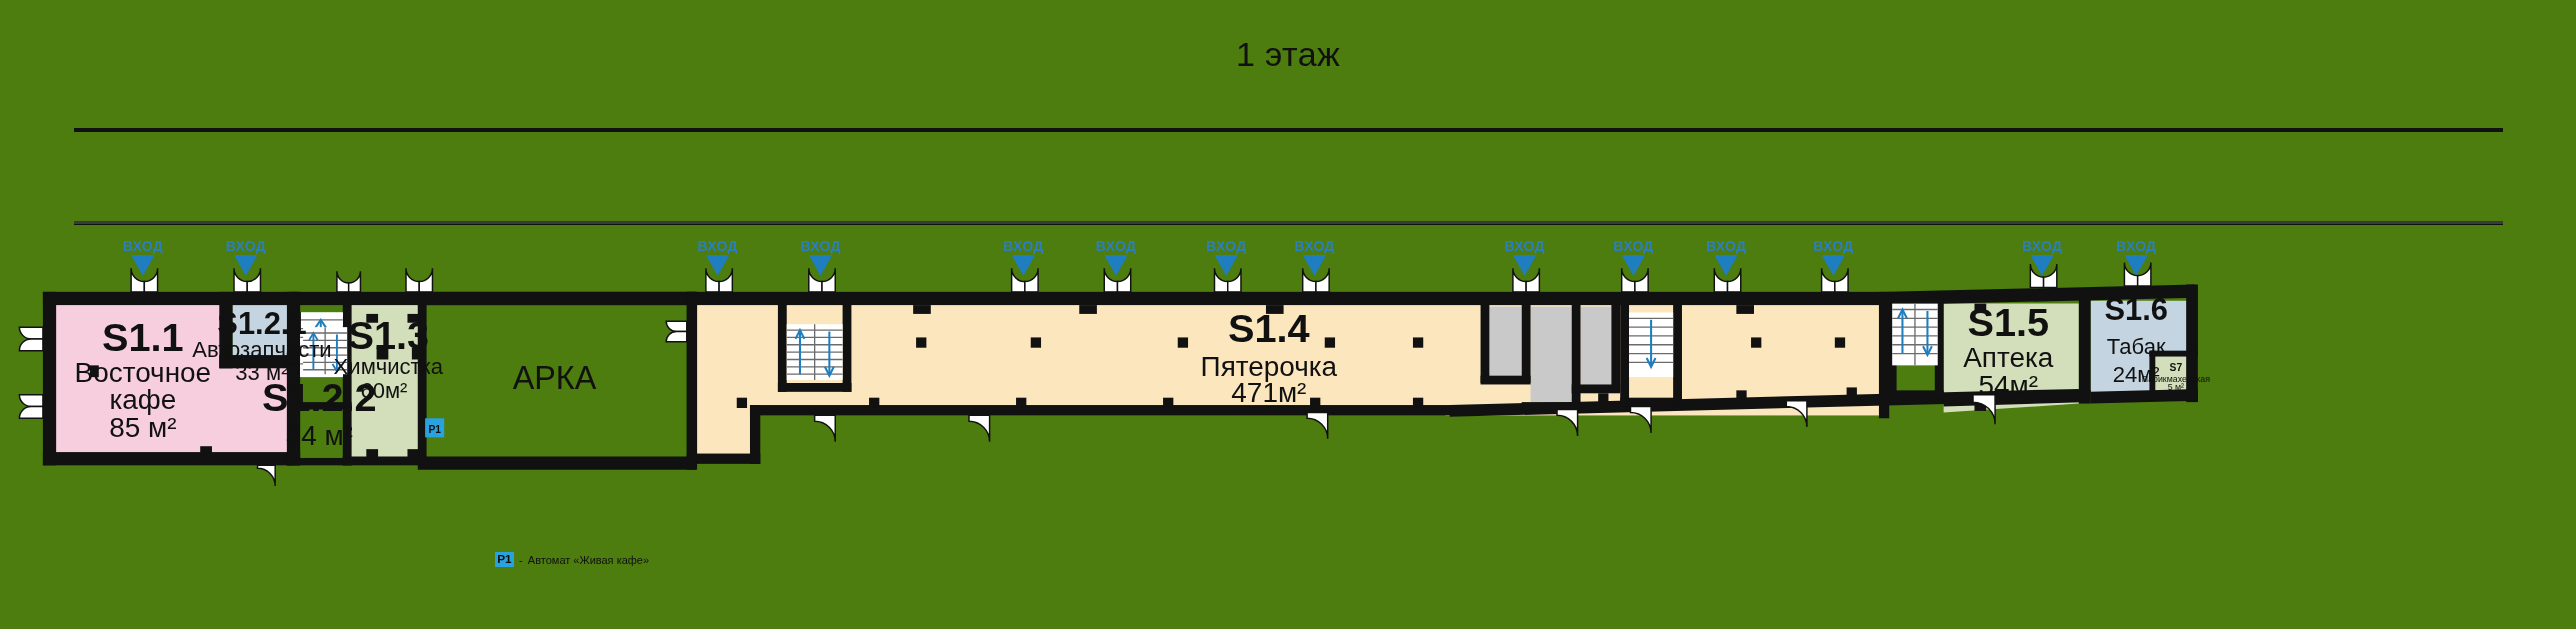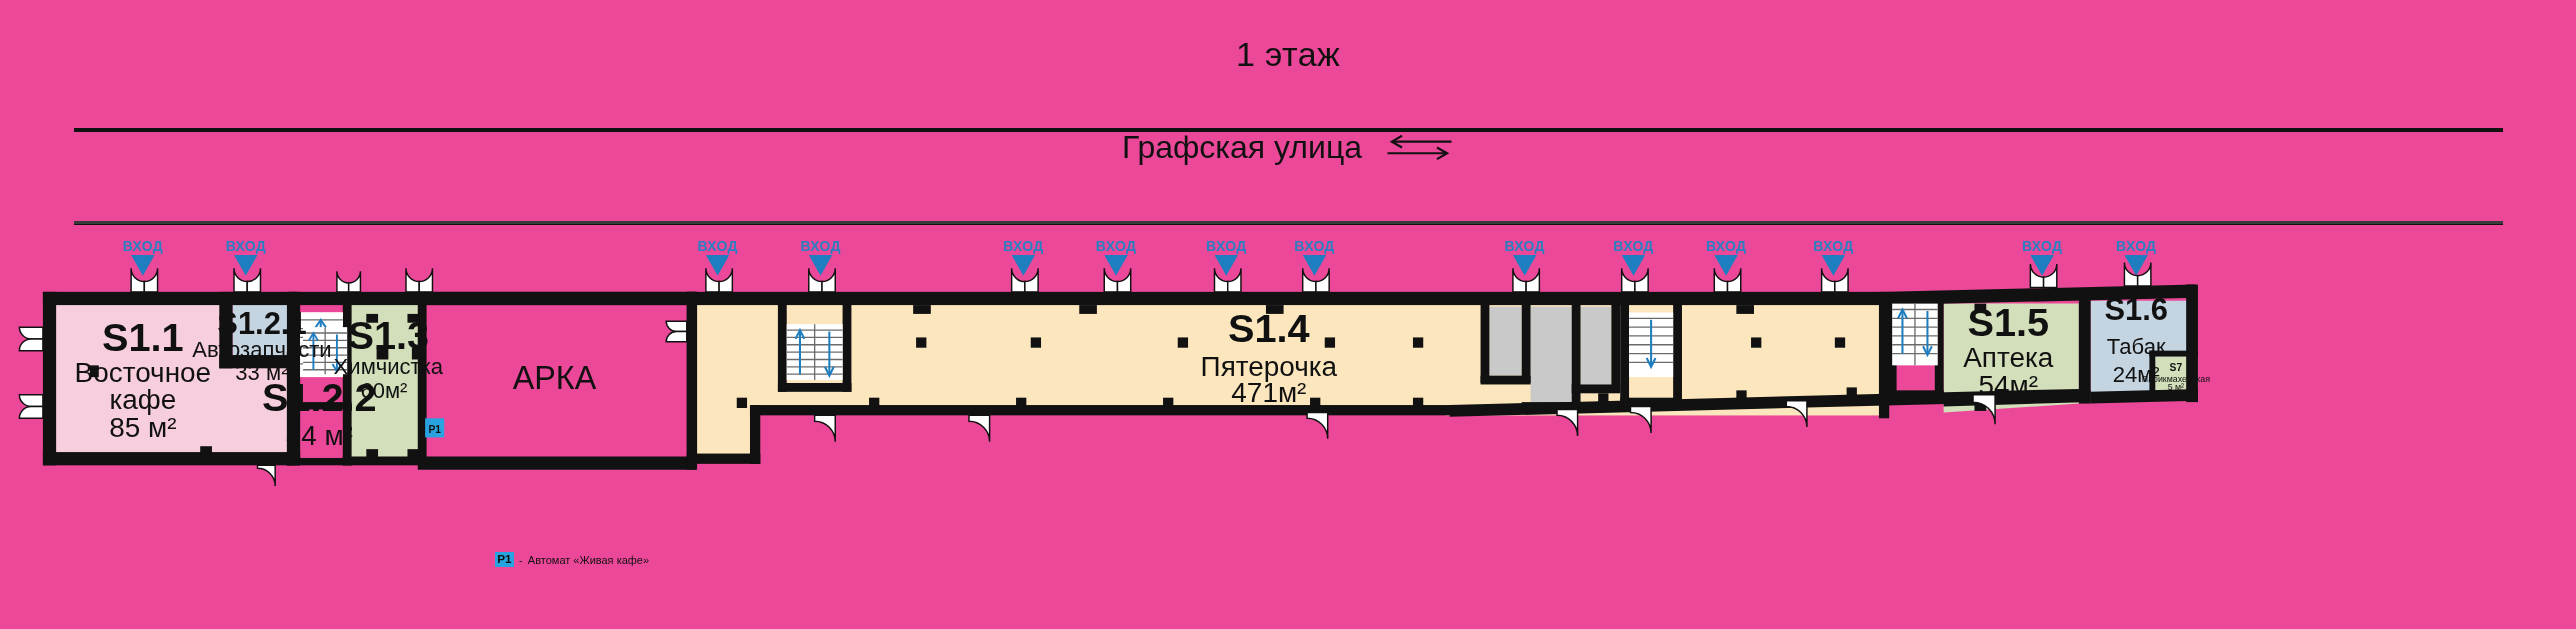--- a/index.html
+++ b/index.html
@@ -17,7 +17,7 @@
     position: relative;
     width: 2576px;
     height: 629px;
-    background: #ec4899;
+    background: #4d7c0f;
   }
   .floor-title {
     position: absolute;

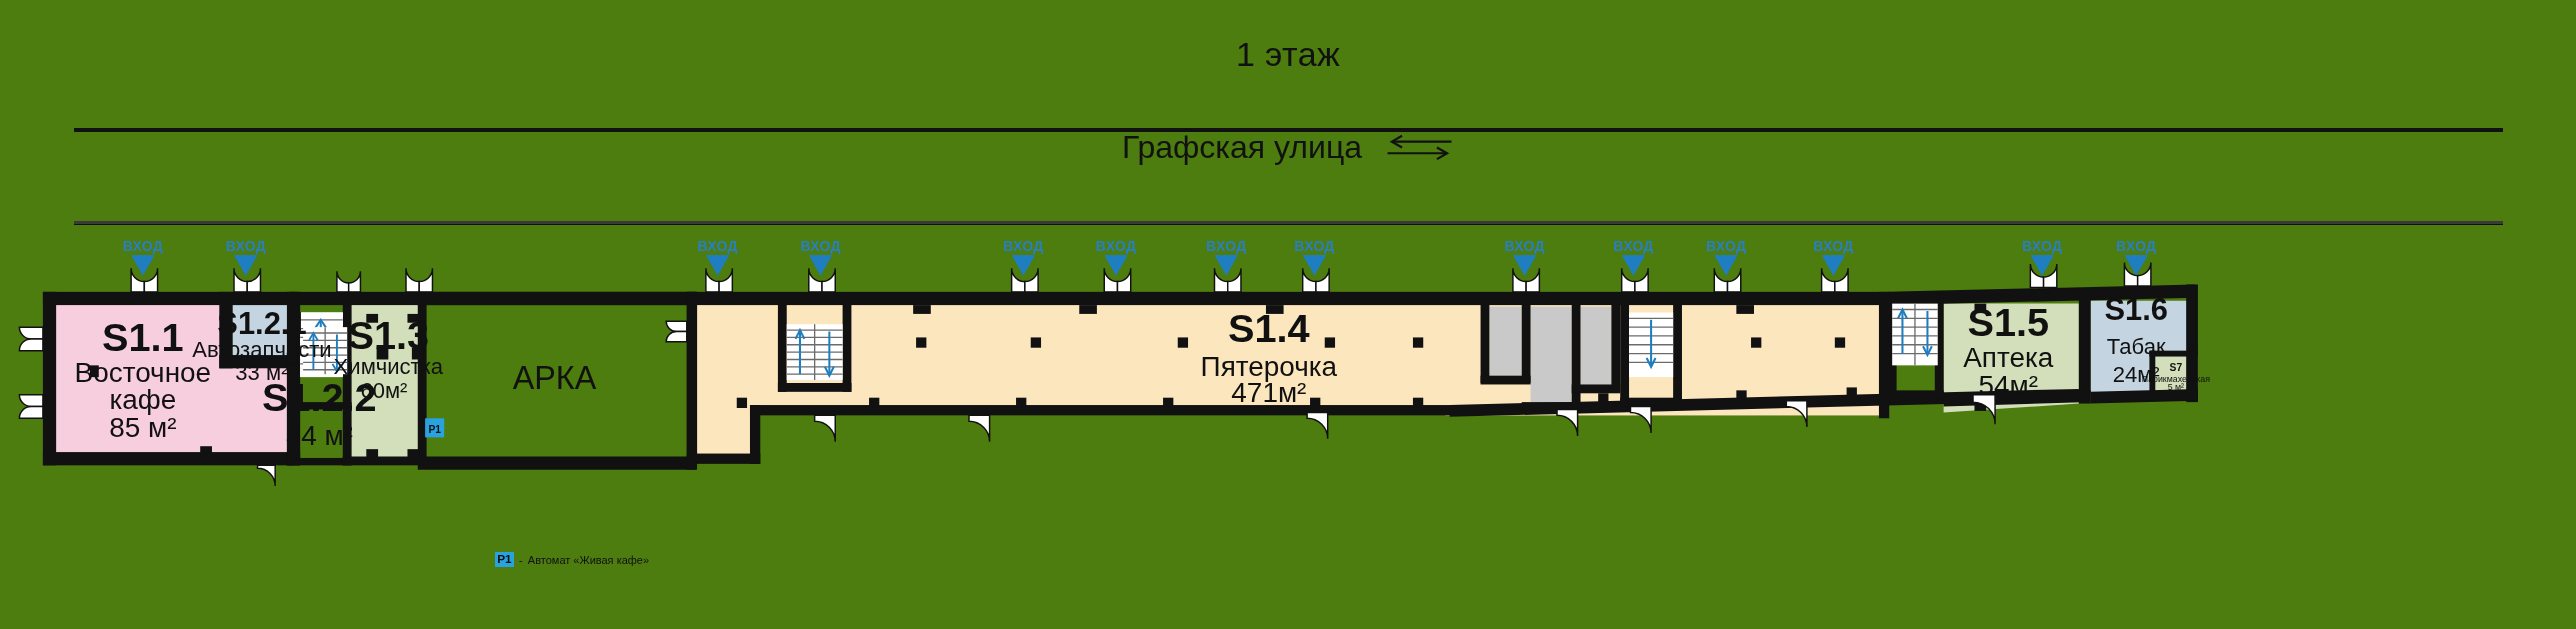--- a/index.html
+++ b/index.html
@@ -120,19 +120,6 @@
   <div class="rule-top"></div>
   <div class="rule-bottom"></div>
 
-  <div class="street-band">
-    <div class="street-name">
-      <span>Графская улица</span>
-      <span class="arrows">
-        <svg width="71" height="32" viewBox="0 0 96 44" aria-hidden="true">
-          <line x1="12" y1="16" x2="92" y2="16" stroke="#111" stroke-width="3"></line>
-          <polyline points="24,8 10,16 24,24" fill="none" stroke="#111" stroke-width="3"></polyline>
-          <line x1="4" y1="32" x2="84" y2="32" stroke="#111" stroke-width="3"></line>
-          <polyline points="72,24 86,32 72,40" fill="none" stroke="#111" stroke-width="3"></polyline>
-        </svg>
-      </span>
-    </div>
-  </div>
 
   <svg id="plan-svg" width="2576" height="294" viewBox="0 0 1750 200">
 

